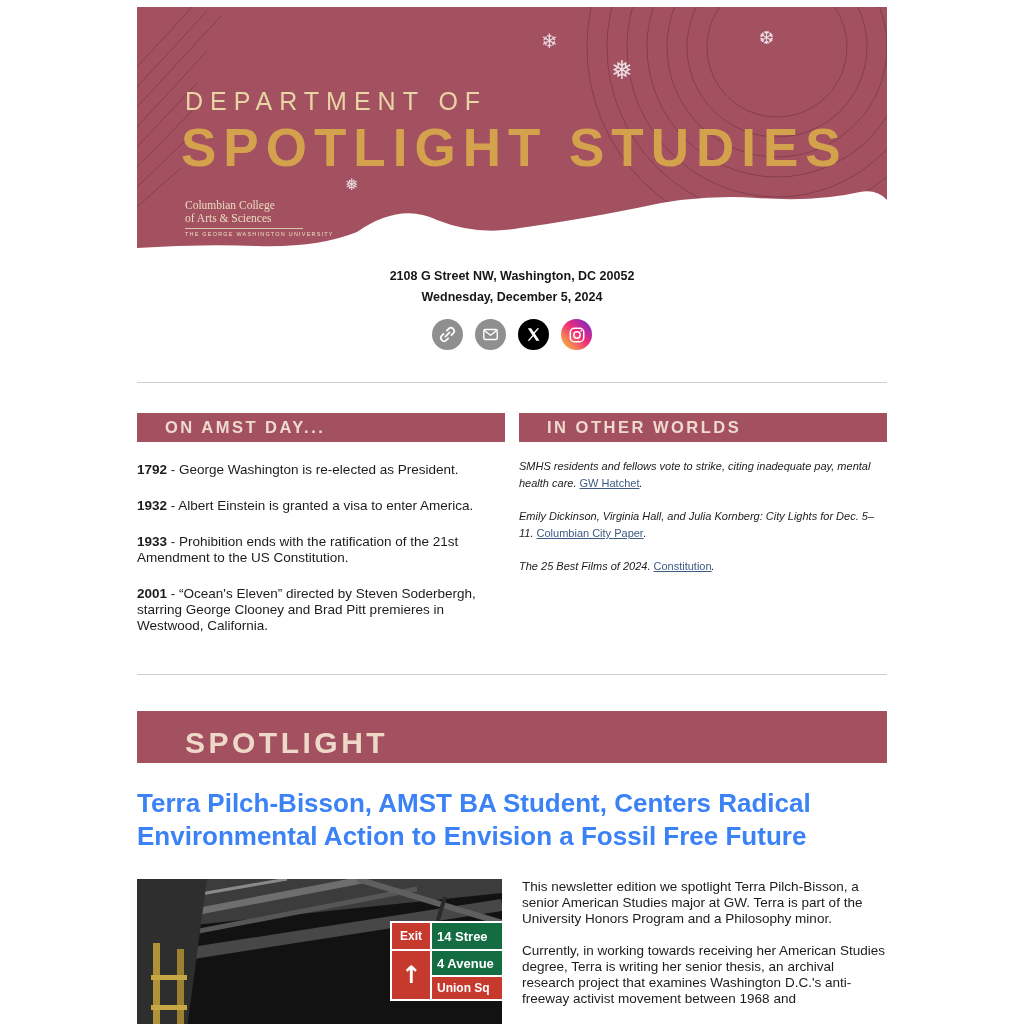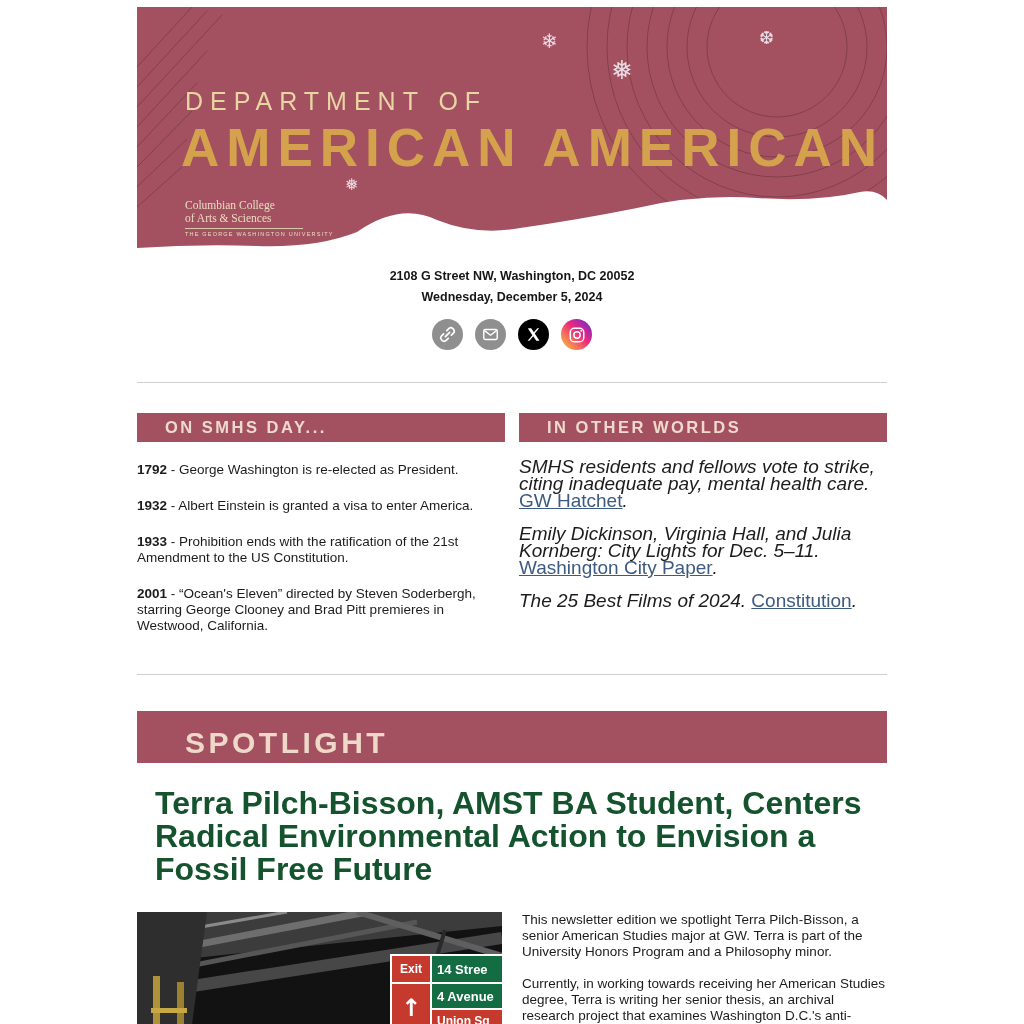--- a/index.html
+++ b/index.html
@@ -80,7 +80,7 @@
     <span class="snowflake" style="left:208px; top:168px; font-size:16px;">❅</span>
 
     <div class="kicker">DEPARTMENT OF</div>
-    <div class="banner-title">AMERICAN AMERICAN</div>
+    <div class="banner-title">SPOTLIGHT STUDIES</div>
 
     <div class="cc-logo">
       <div class="cc-line1">Columbian College</div>

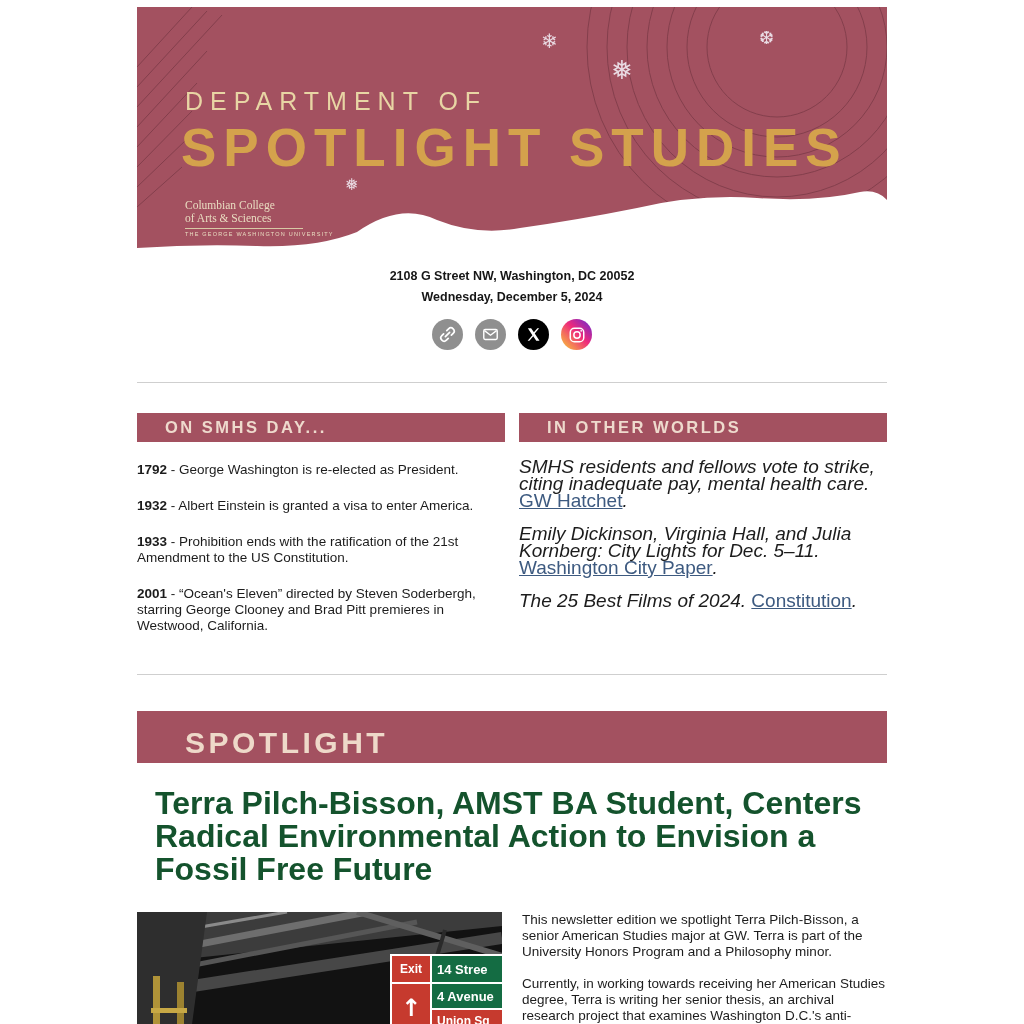--- a/index.html
+++ b/index.html
@@ -131,7 +131,7 @@
 
   <div class="cols">
     <div class="col">
-      <div class="col-header">ON SMHS DAY...</div>
+      <div class="col-header">ON AMST DAY...</div>
       <p class="otd-item"><b>1792</b><span> - George Washington is re-elected as President.</span></p>
       <p class="otd-item"><b>1932</b><span> - Albert Einstein is granted a visa to enter America.</span></p>
       <p class="otd-item"><b>1933</b><span> - Prohibition ends with the ratification of the 21st Amendment to the US Constitution.</span></p>

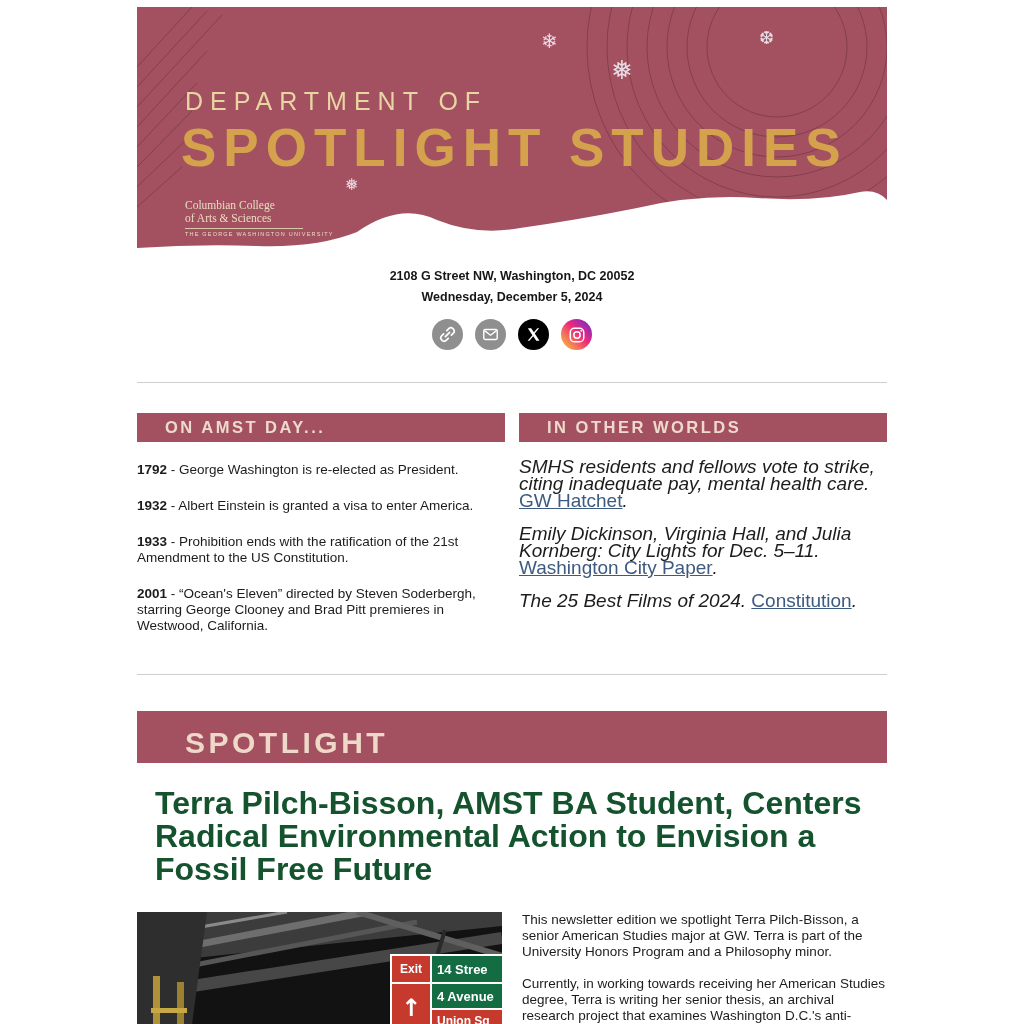--- a/index.html
+++ b/index.html
@@ -35,7 +35,7 @@
   .col-header { background: #a35160; color: #eedacd; font-weight: 700; font-size: 16.5px; letter-spacing: 2.5px; padding: 5px 8px 5px 28px; }
   .otd-item { margin-top: 20px; font-size: 13.5px; line-height: 16px; color: #1c1c1c; }
   .otd-item b { font-weight: 700; }
-  .iow-item { margin-top: 16px; font-size: 19px; line-height: 17px; font-style: italic; color: #1c1c1c; }
+  .iow-item { margin-top: 16px; font-size: 11px; line-height: 17px; font-style: italic; color: #1c1c1c; }
   .iow-item a { font-style: normal; color: #3d5a80; text-decoration: underline; cursor: pointer; }
 
   

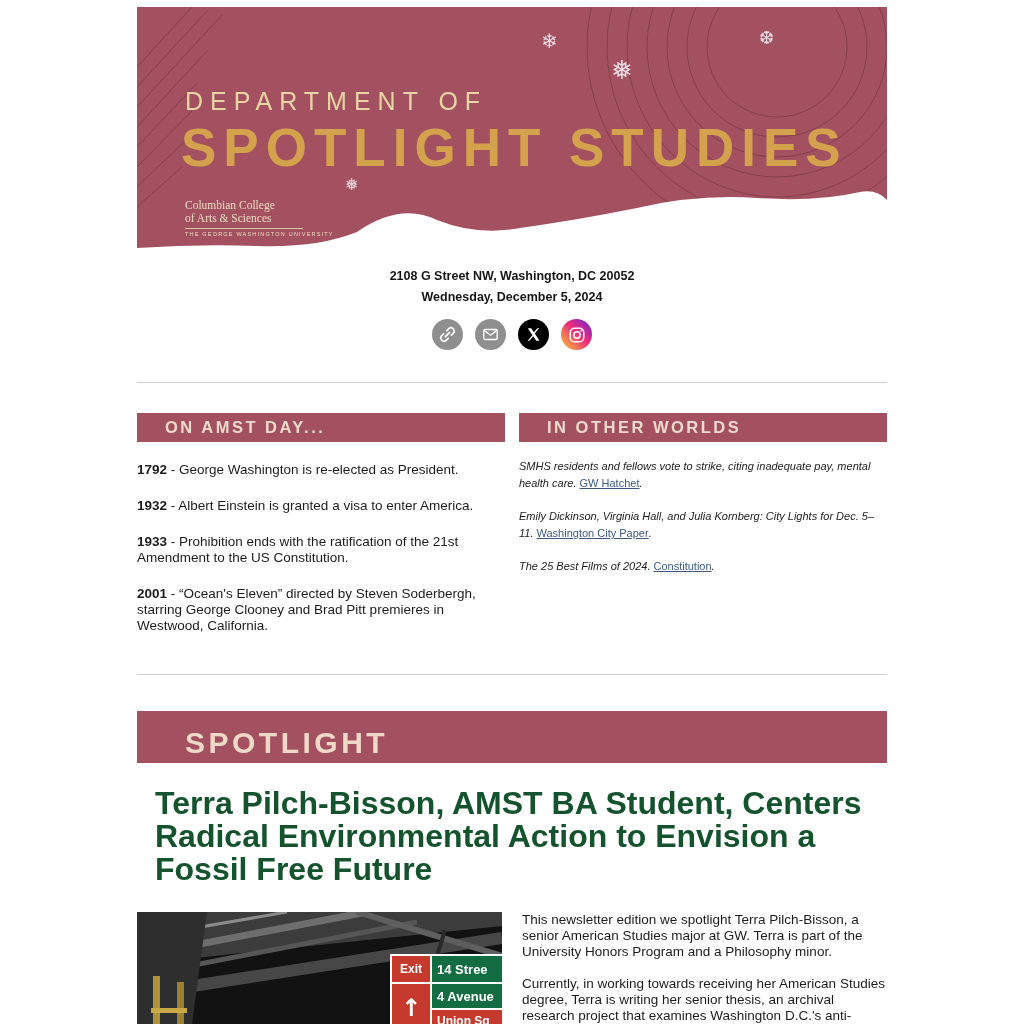--- a/index.html
+++ b/index.html
@@ -141,7 +141,7 @@
     <div class="col">
       <div class="col-header">IN OTHER WORLDS</div>
       <p class="iow-item"><span>SMHS residents and fellows vote to strike, citing inadequate pay, mental health care. </span><a>GW Hatchet</a><span>.</span></p>
-      <p class="iow-item"><span>Emily Dickinson, Virginia Hall, and Julia Kornberg: City Lights for Dec. 5–11. </span><a>Washington City Paper</a><span>.</span></p>
+      <p class="iow-item"><span>Emily Dickinson, Virginia Hall, and Julia Kornberg: City Lights for Dec. 5–11. </span><a>Columbian City Paper</a><span>.</span></p>
       <p class="iow-item"><span>The 25 Best Films of 2024. </span><a>Constitution</a><span>.</span></p>
     </div>
   </div>

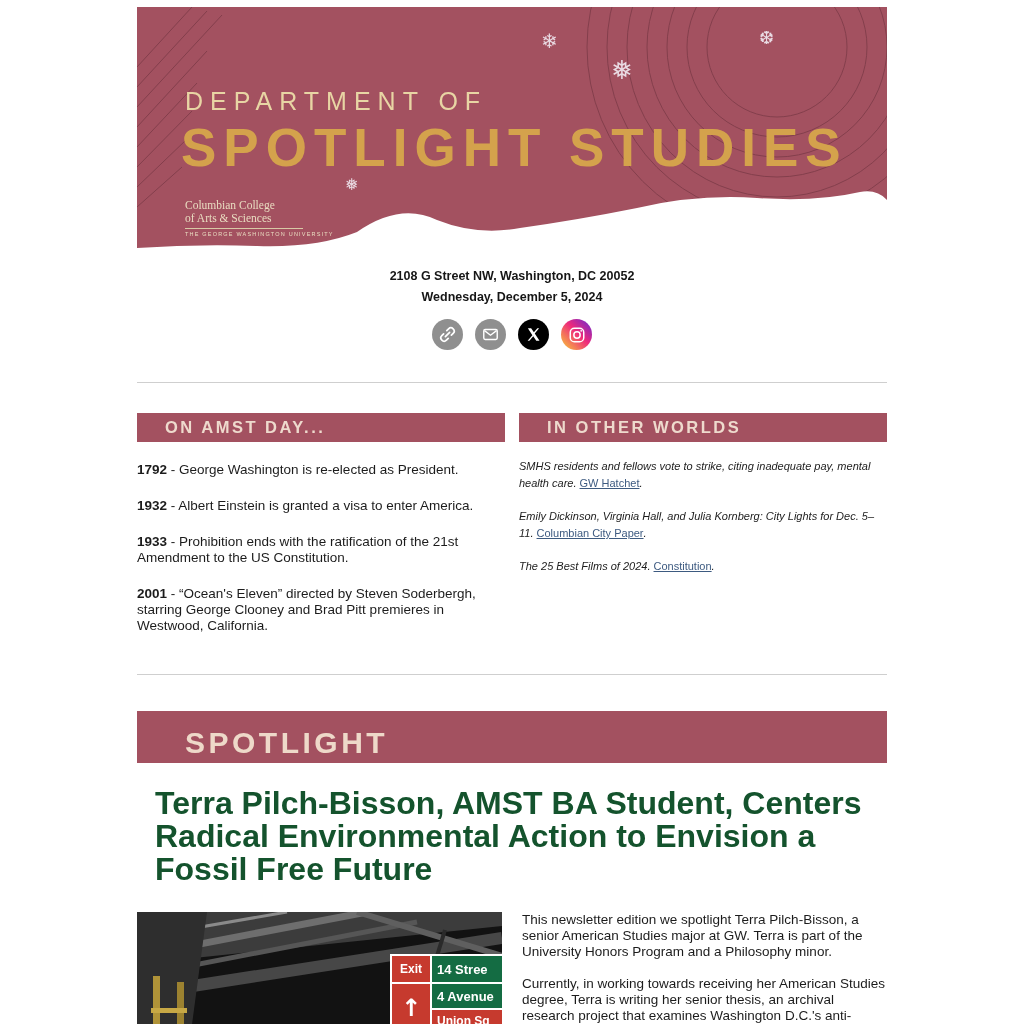--- a/index.html
+++ b/index.html
@@ -42,7 +42,7 @@
   .divider2 { border: none; border-top: 1px solid #cfcfcf; margin-top: 40px; }
   .spotlight-bar { margin-top: 36px; height: 52px; background: #a35160; display: flex; align-items: center; padding-left: 48px; }
   .spotlight-bar span { color: #eed9c9; font-size: 30px; font-weight: 700; letter-spacing: 3.5px; margin-top: 12px; }
-  .headline { margin-top: 24px; font-size: 32px; font-weight: 700; color: #14532d; line-height: 33px; margin-left: 18px; }
+  .headline { margin-top: 24px; font-size: 26px; font-weight: 700; color: #3b82f6; line-height: 33px; }
   .feature { display: flex; gap: 20px; margin-top: 26px; }
   .photo { width: 365px; height: 180px; flex: 0 0 365px; background: #101010; }
   .feature-text { flex: 1; font-size: 13.5px; line-height: 16px; color: #1c1c1c; }

